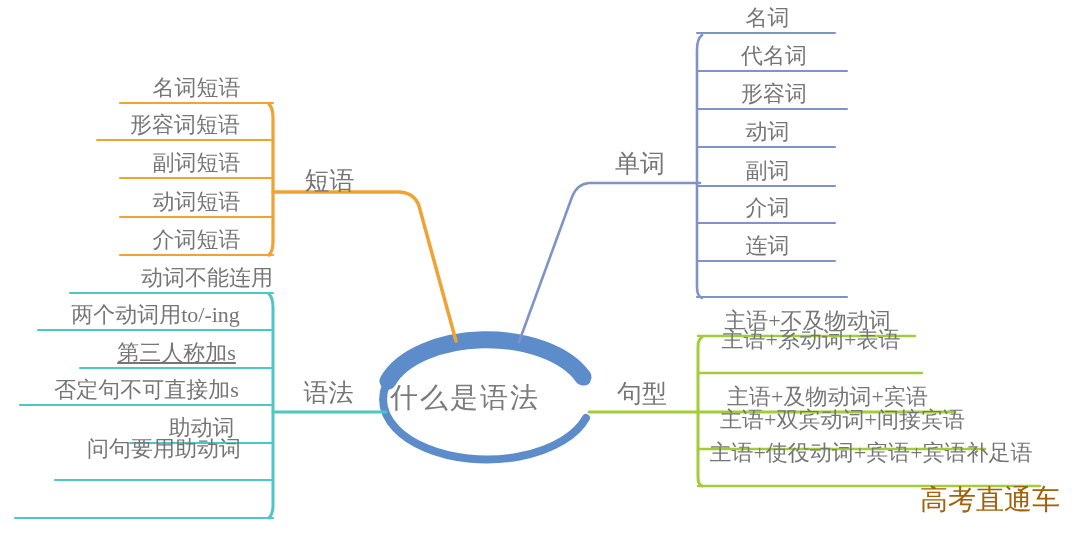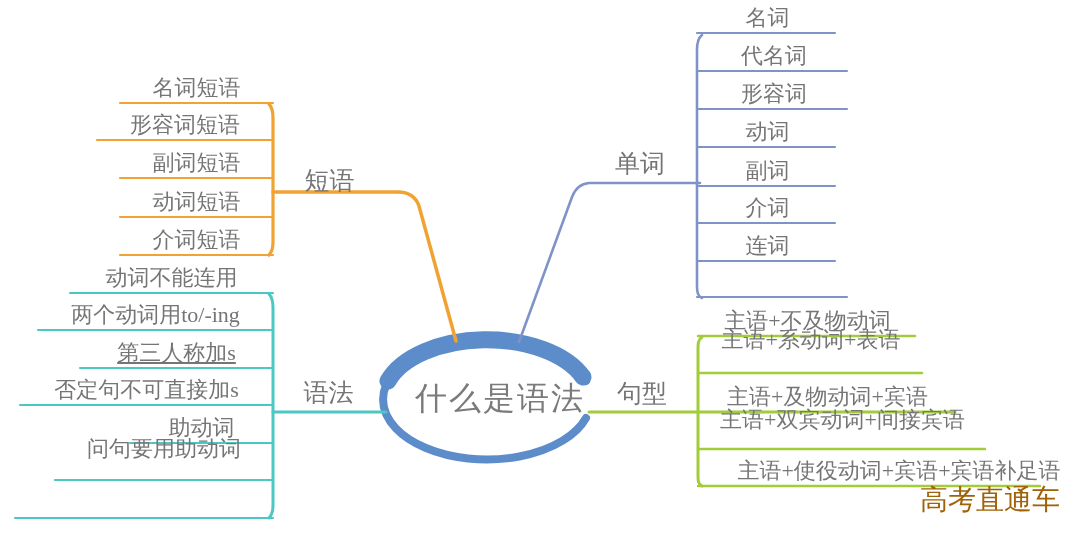--- a/index.html
+++ b/index.html
@@ -62,7 +62,7 @@
   .p4{left:120px;top:189px;width:153px;}
   .p5{left:120px;top:227px;width:153px;}
   
-  .g1{left:70px;top:265px;width:203px;}
+  .g1{left:70px;top:265px;width:203px;text-align:right;}
   .g2{left:38px;top:302px;width:235px;}
   .g3{left:80px;top:340px;width:193px;text-decoration:underline;}
   .g4{left:20px;top:377px;width:253px;}

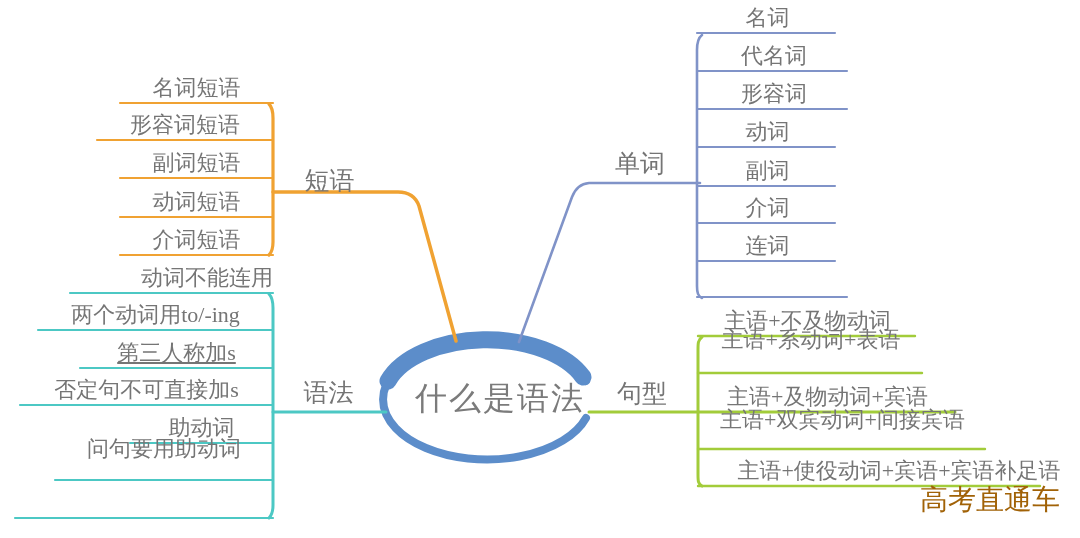--- a/index.html
+++ b/index.html
@@ -31,9 +31,9 @@
     position:absolute;
     left:390px;top:381px;width:195px;
     color:#7b7b7b;
-    font-size:32px;
+    font-size:28px;
     line-height:34px;
-    text-align:right;
+    text-align:left;
     letter-spacing:2px;
     white-space:nowrap;
   }

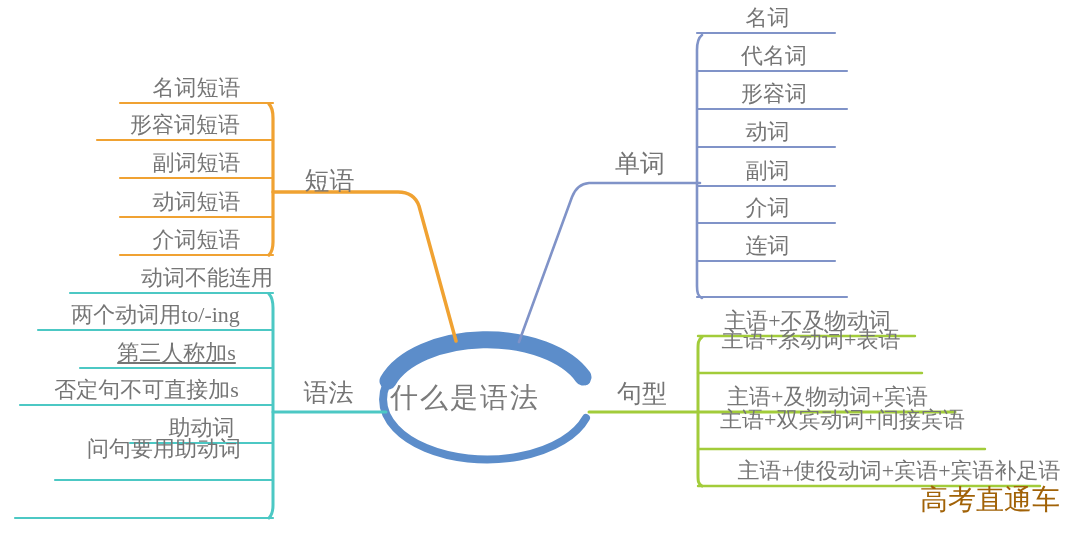--- a/index.html
+++ b/index.html
@@ -74,7 +74,7 @@
   .s2{left:700px;top:327px;width:222px;}
   .s3{left:700px;top:384px;width:255px;}
   .s4{left:700px;top:407px;width:285px;}
-  .s5{left:700px;top:458px;width:342px;padding-left:28px;}
+  .s5{left:700px;top:440px;width:342px;}
   
   .bl-phrases{left:272px;top:166px;width:115px;}
   .bl-words{left:580px;top:149px;width:120px;}

